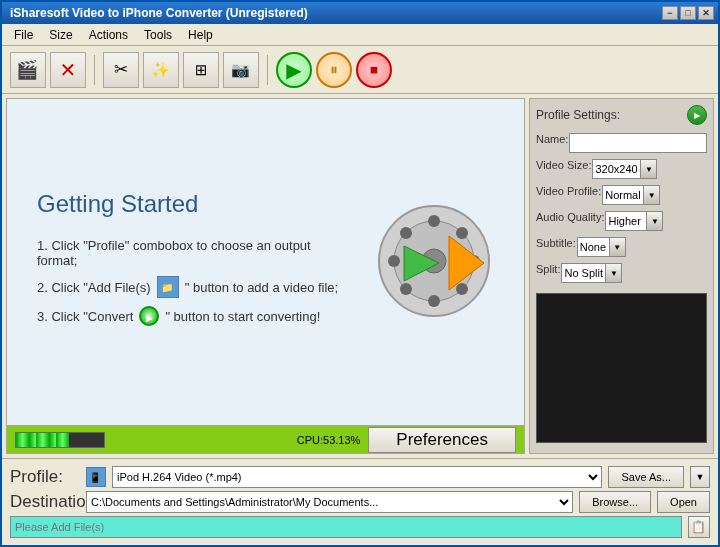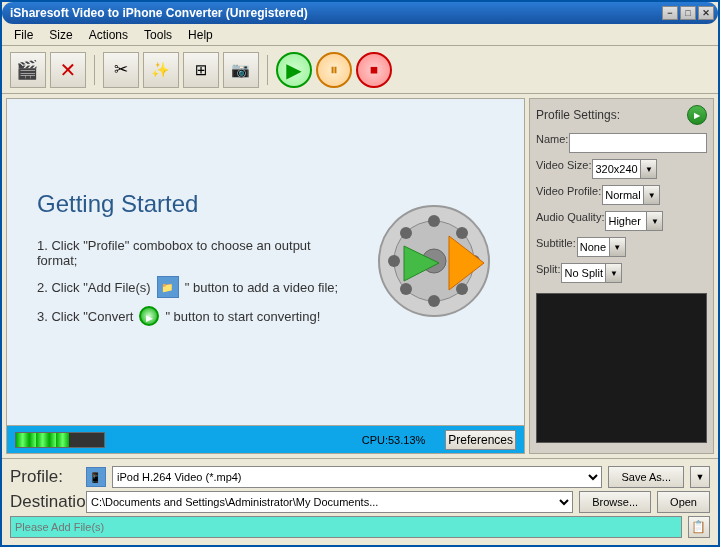--- a/index.html
+++ b/index.html
@@ -25,7 +25,6 @@
       color: white;
       font-size: 12px;
       font-weight: bold;
-      border-radius: 11px;
     }
 
     .title-bar-buttons {

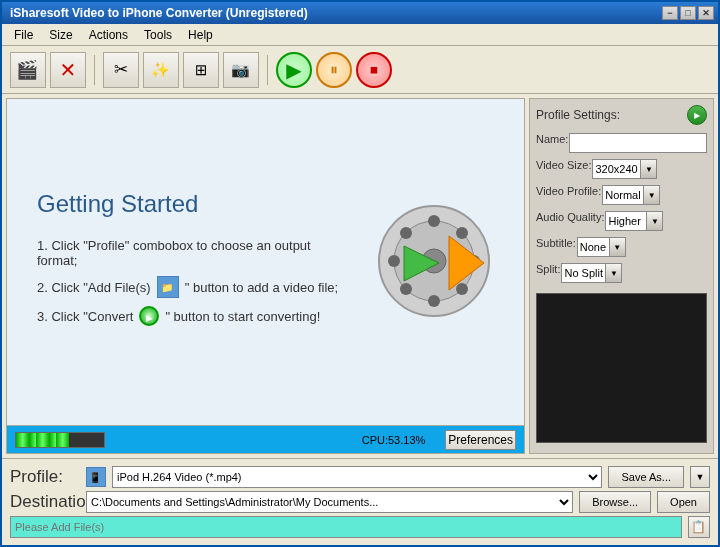--- a/index.html
+++ b/index.html
@@ -124,13 +124,13 @@
     }
 
     .status-bar {
-      background: #0ea5e9;
+      background: #84cc16;
       height: 28px;
       display: flex;
       align-items: center;
       padding: 0 8px;
       border-top: 1px solid #aca899;
-      gap: 20px;
+      gap: 8px;
     }
 
     .progress-bar-container {

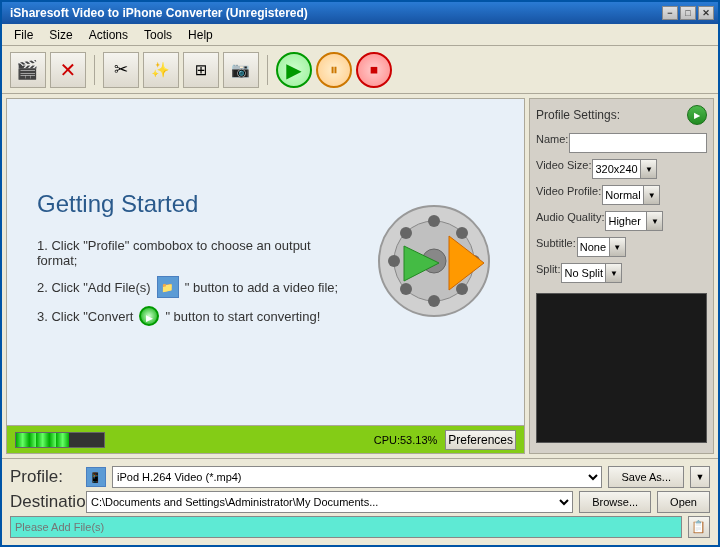--- a/index.html
+++ b/index.html
@@ -151,11 +151,11 @@
     .cpu-text { flex: 1; text-align: right; font-size: 11px; }
 
     .pref-btn {
-      padding: 2px 2px;
+      padding: 2px 27px;
       border: 1px solid #888;
       background: linear-gradient(180deg, #f5f4ef, #ddd9ce);
       cursor: pointer;
-      font-size: 12px;
+      font-size: 17px;
     }
 
     .bottom-controls {

